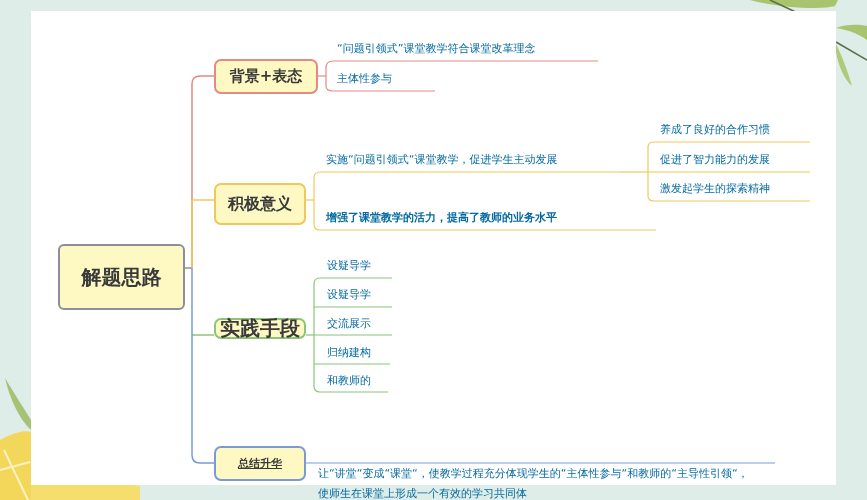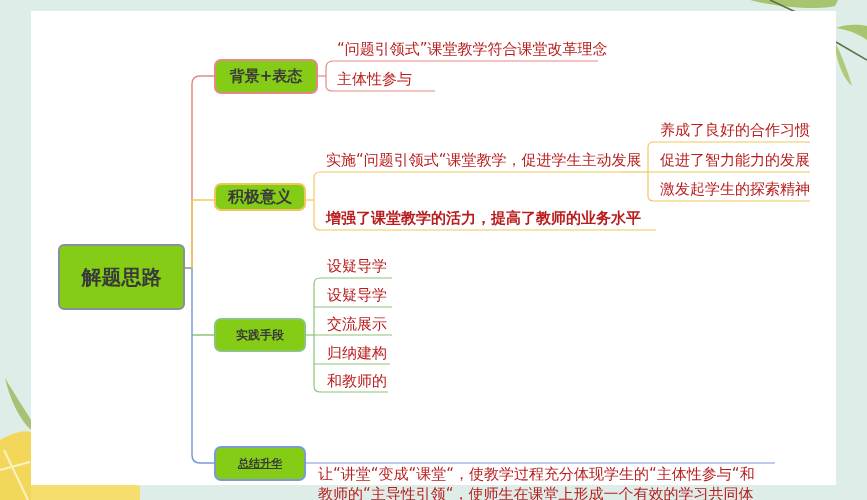--- a/index.html
+++ b/index.html
@@ -22,7 +22,7 @@
   }
   .root { border-color:#8a8f99; font-size:20px; border-radius:6px; }
   .leaf {
-    position:absolute; font-size:15px; color:#b91c1c; white-space:nowrap; line-height:18px;
+    position:absolute; font-size:11px; color:#0369a1; white-space:nowrap; line-height:18px;
   }
   .leaf.wrap { white-space:normal; width:440px; line-height:20px;margin-top:44px; }
 </style>

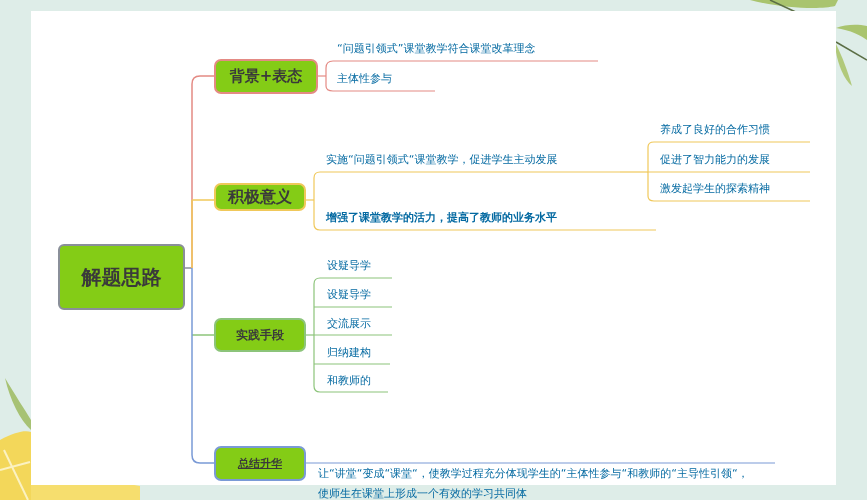--- a/index.html
+++ b/index.html
@@ -15,7 +15,7 @@
   .deco { position:absolute; }
   svg.lines { position:absolute; left:0; top:0; }
   .node {
-    position:absolute; box-sizing:border-box; background:#84cc16;
+    position:absolute; box-sizing:border-box; background:#fef9c3;
     border:2px solid; border-radius:7px;
     display:flex; align-items:center; justify-content:center;
     font-weight:bold; color:#3a3a3a; white-space:nowrap;

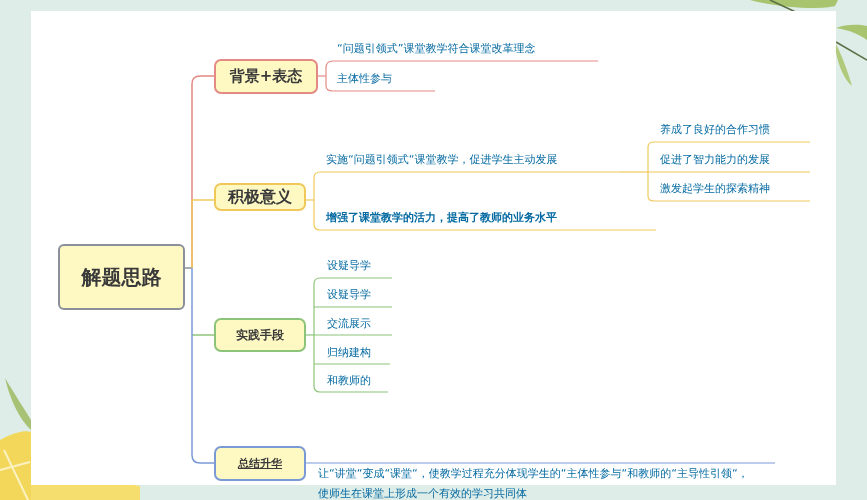--- a/index.html
+++ b/index.html
@@ -87,7 +87,7 @@
 <div class="node" style="left:214px;top:59px;width:104px;height:35px;border-color:#e48a84;font-size:15px;">
   <span>背景+表态</span>
 </div>
-<div class="node" style="left:214px;top:183px;width:92px;height:28px;border-color:#f0c85a;font-size:16px;">
+<div class="node" style="left:214px;top:183px;width:92px;height:42px;border-color:#f0c85a;font-size:16px;">
   <span>积极意义</span>
 </div>
 <div class="node" style="left:214px;top:318px;width:92px;height:34px;border-color:#8cc47a;font-size:12px;">

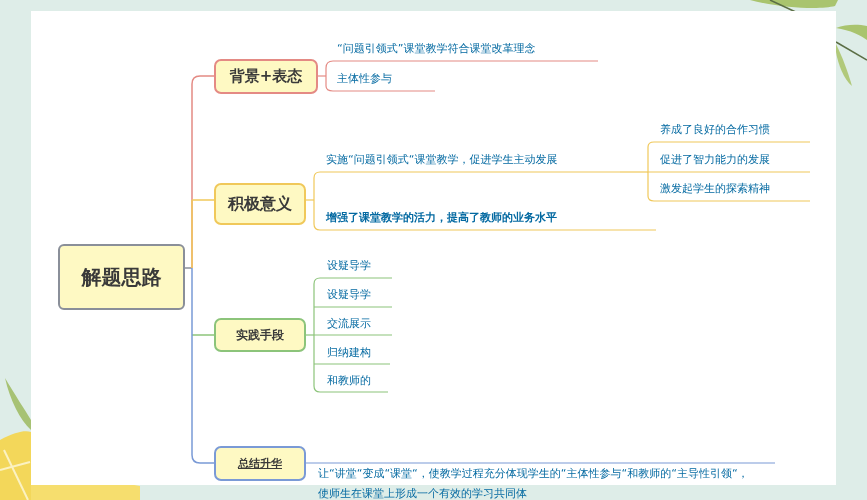--- a/index.html
+++ b/index.html
@@ -90,7 +90,7 @@
 <div class="node" style="left:214px;top:183px;width:92px;height:42px;border-color:#f0c85a;font-size:16px;">
   <span>积极意义</span>
 </div>
-<div class="node" style="left:214px;top:318px;width:92px;height:34px;border-color:#8cc47a;font-size:12px;">
+<div class="node" style="left:214px;top:318px;width:92px;height:21px;border-color:#8cc47a;font-size:20px;">
   <span>实践手段</span>
 </div>
 <div class="node" style="left:214px;top:446px;width:92px;height:35px;border-color:#7a9ad6;font-size:11px;text-decoration:underline;">

